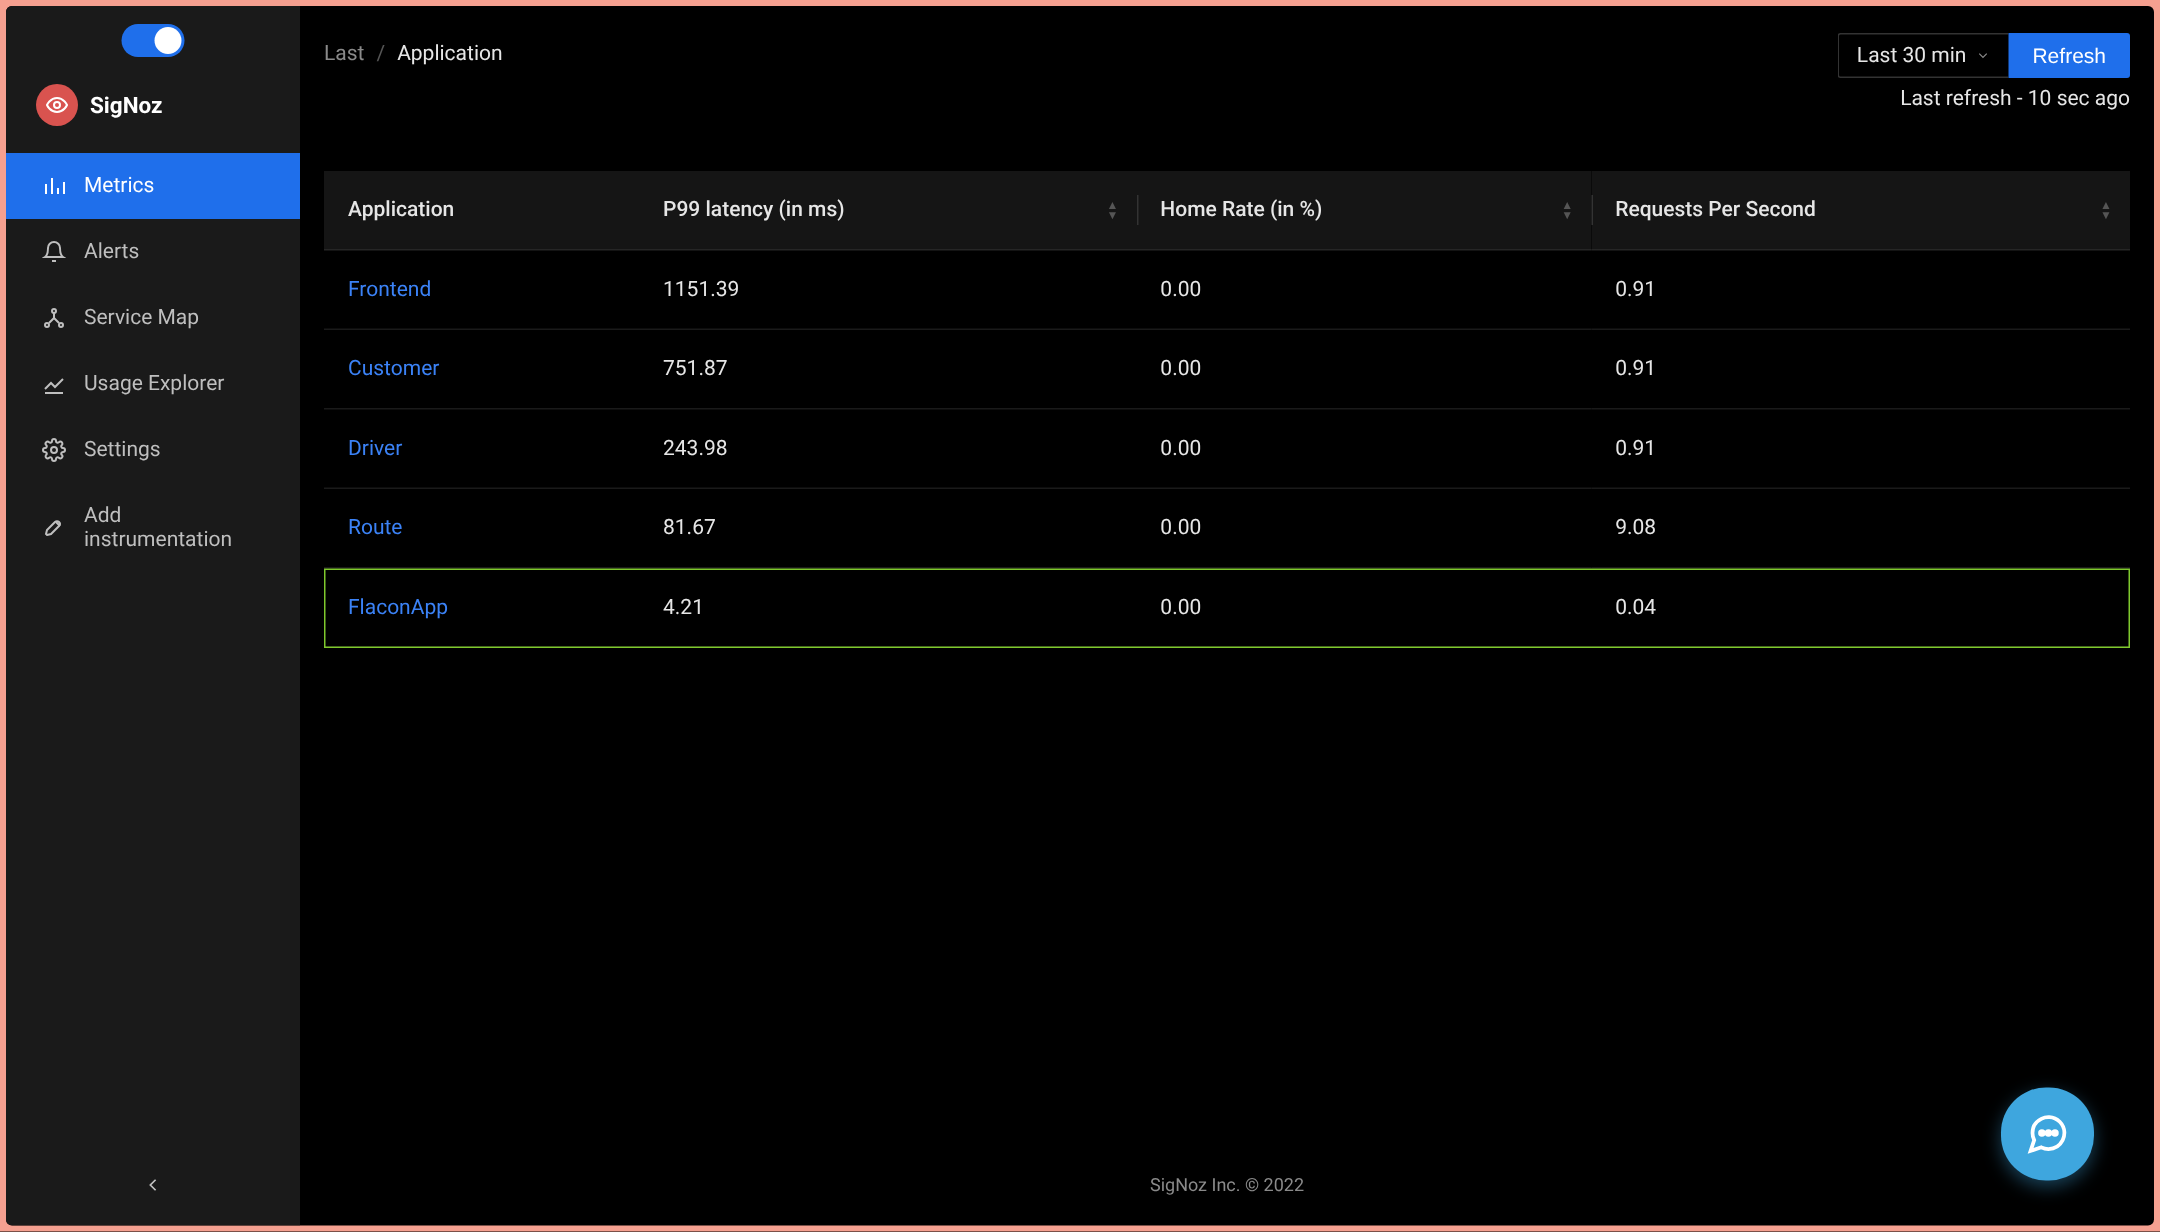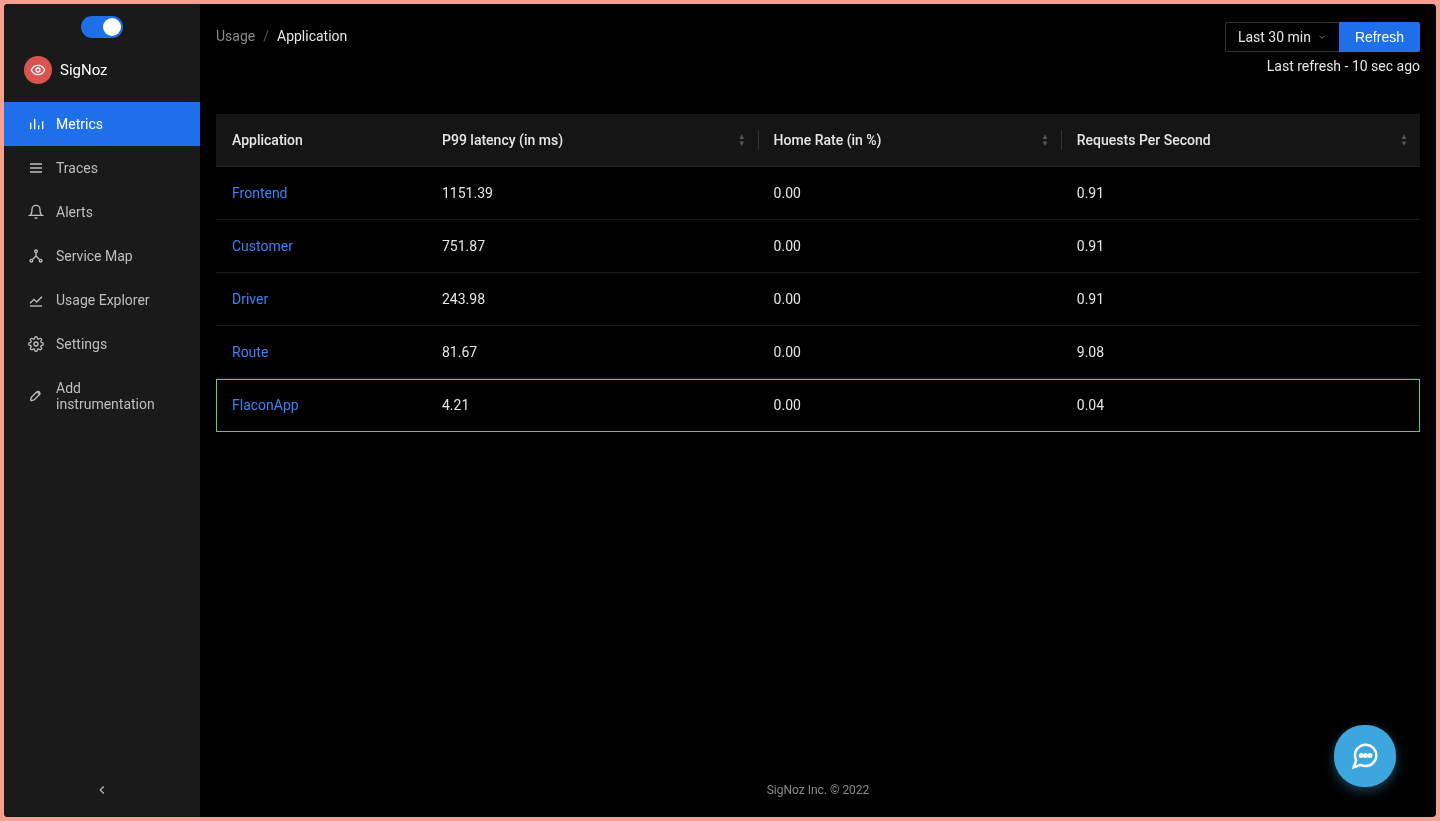--- a/index.html
+++ b/index.html
@@ -350,7 +350,7 @@
   <main class="main">
     <div class="header">
       <div class="breadcrumb">
-        <span class="crumb-home">Usage</span>
+        <span class="crumb-home">Last</span>
         <span class="sep">/</span>
         <span class="crumb-current">Application</span>
       </div>

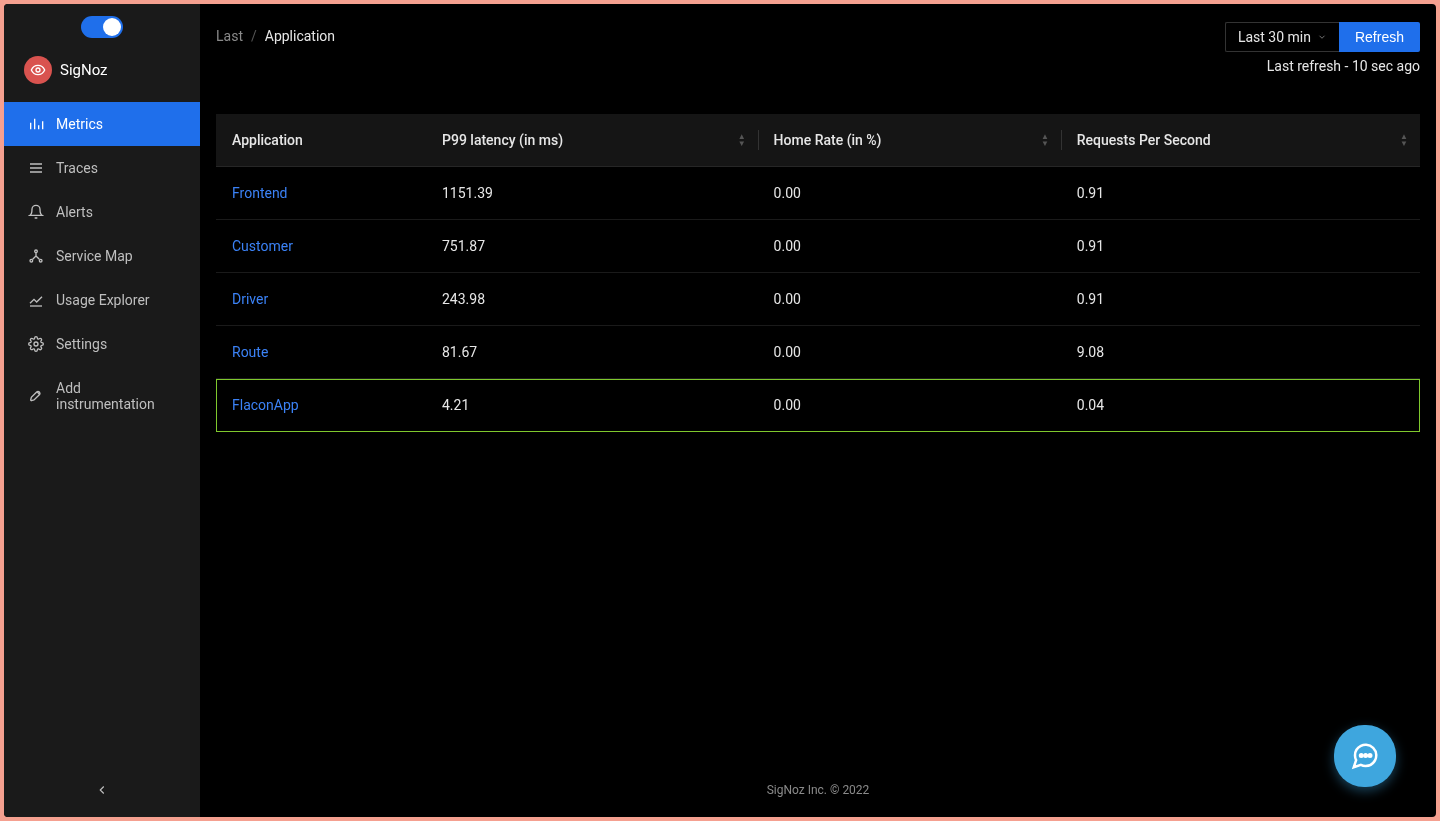--- a/index.html
+++ b/index.html
@@ -74,7 +74,7 @@
     .brand-name {
       color: #fff;
       font-size: 15px;
-      font-weight: 400;
+      font-weight: 700;
     }
     .nav {
       display: flex;

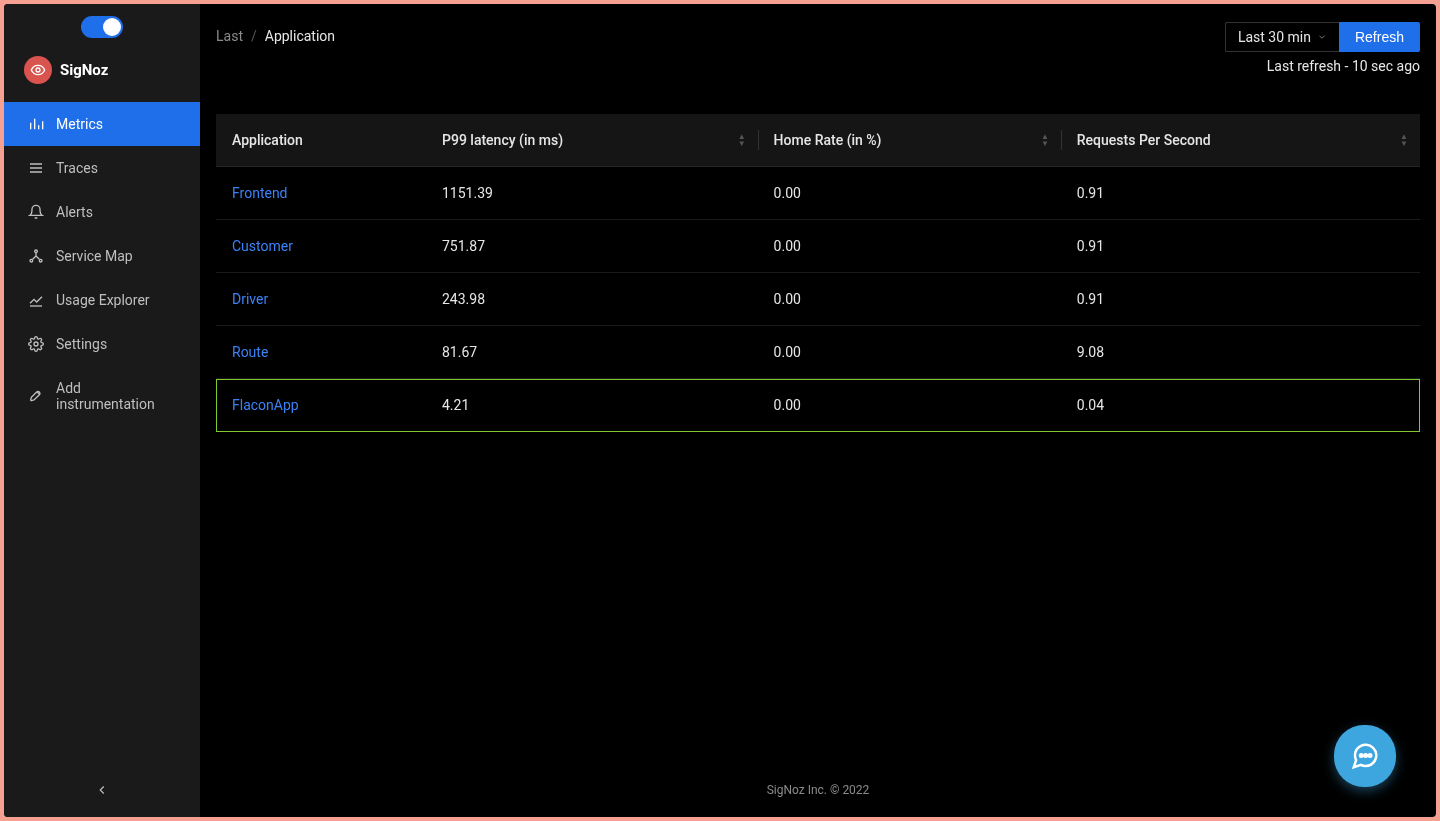--- a/index.html
+++ b/index.html
@@ -281,16 +281,6 @@
             </svg>
         </span>
         <span>Metrics</span>
-      </div>
-      <div class="nav-item">
-        <span class="icon">
-          <svg width="16" height="16" viewBox="0 0 24 24" fill="none" stroke="currentColor" stroke-width="2">
-              <line x1="3" y1="6" x2="21" y2="6"></line>
-              <line x1="3" y1="12" x2="21" y2="12"></line>
-              <line x1="3" y1="18" x2="21" y2="18"></line>
-            </svg>
-        </span>
-        <span>Traces</span>
       </div>
       <div class="nav-item">
         <span class="icon">

